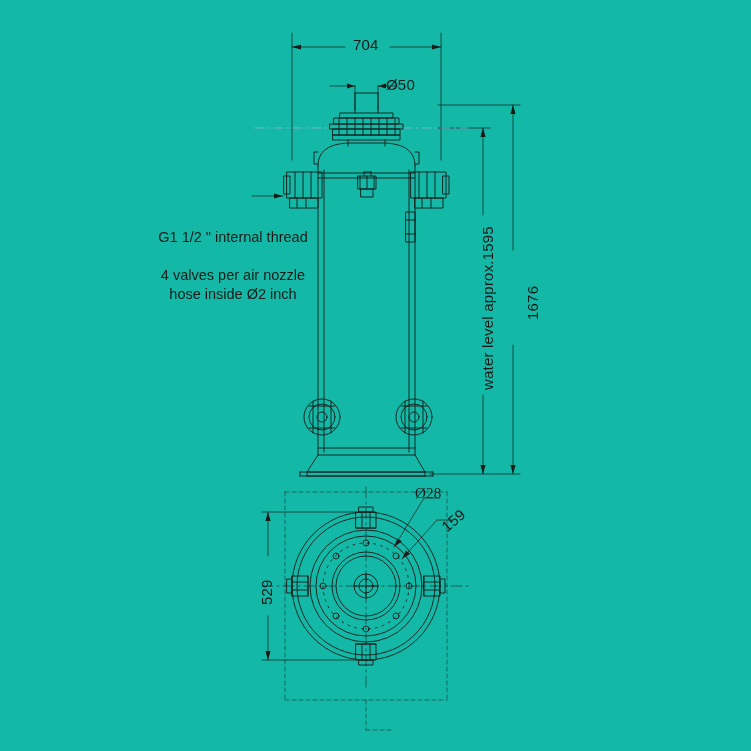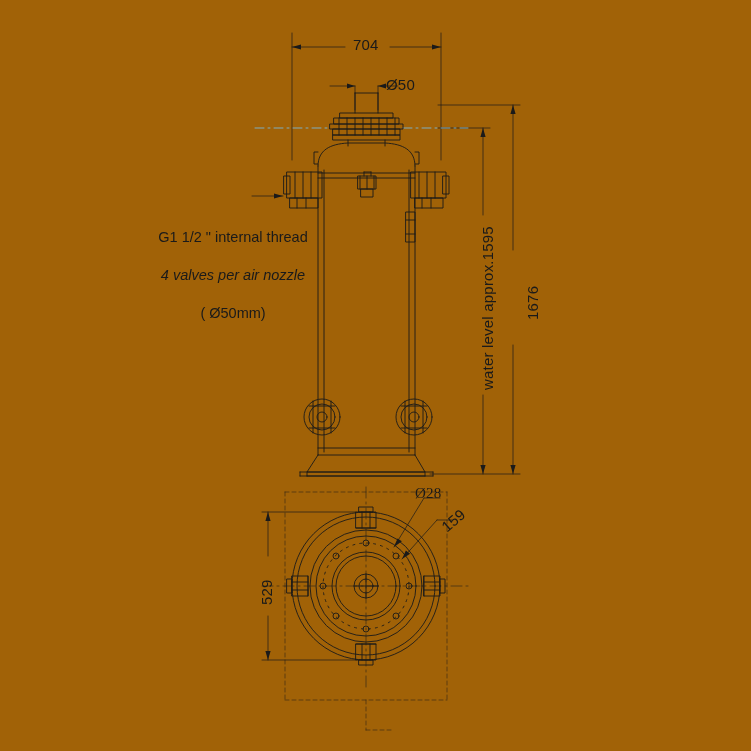--- a/index.html
+++ b/index.html
@@ -11,7 +11,7 @@
     position: relative;
     width: 751px;
     height: 751px;
-    background: #a16207;
+    background: #14b8a6;
     font-family: "Liberation Sans", sans-serif;
     overflow: hidden;
   }

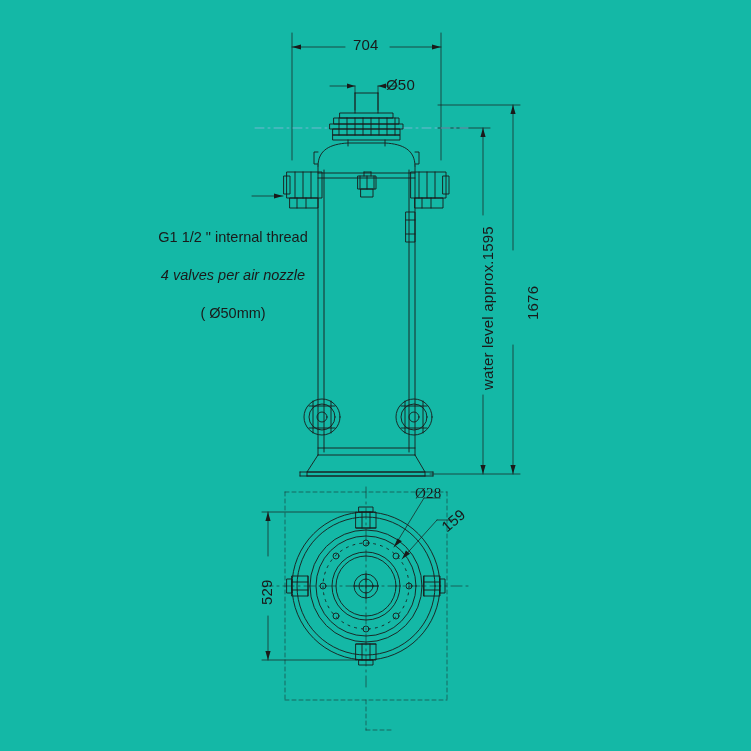--- a/index.html
+++ b/index.html
@@ -295,7 +295,7 @@
   <div class="lbl" style="left:438px; top:522px; transform:rotate(-40deg); transform-origin:left top;">159</div>
 
   <div class="note" style="left:143px; top:228px; width:180px;">G1 1/2 " internal thread</div>
-  <div class="note" style="left:133px; top:266px; width:200px;font-style:italic;">4 valves per air nozzle</div>
+  <div class="note" style="left:133px; top:266px; width:200px;">4 valves per air nozzle</div>
   <div class="note" style="left:143px; top:304px; width:180px;">( Ø50mm)</div>
 
 </div>

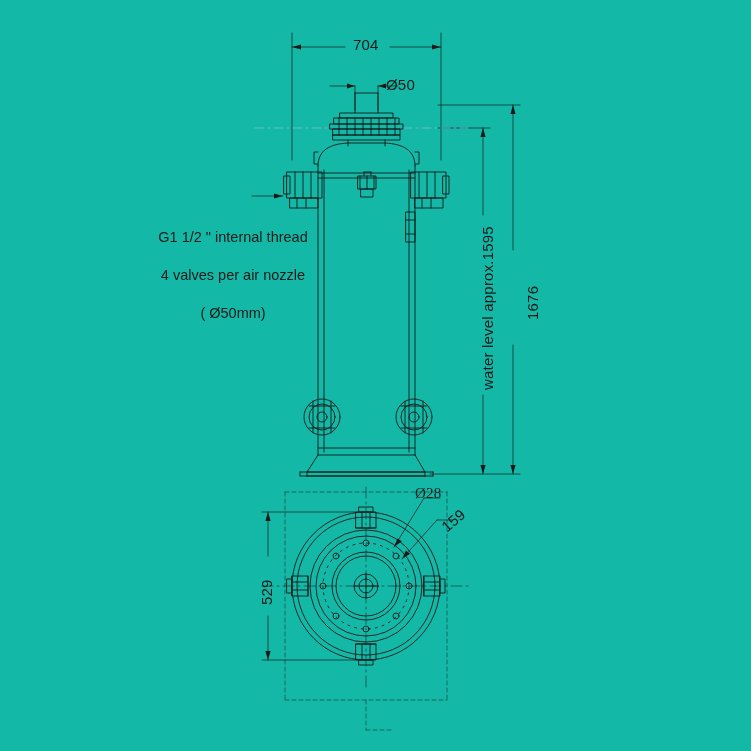--- a/index.html
+++ b/index.html
@@ -296,6 +296,7 @@
 
   <div class="note" style="left:143px; top:228px; width:180px;">G1 1/2 " internal thread</div>
   <div class="note" style="left:133px; top:266px; width:200px;">4 valves per air nozzle</div>
+  <div class="note" style="left:143px; top:285px; width:180px;">hose inside Ø2 inch</div>
   <div class="note" style="left:143px; top:304px; width:180px;">( Ø50mm)</div>
 
 </div>

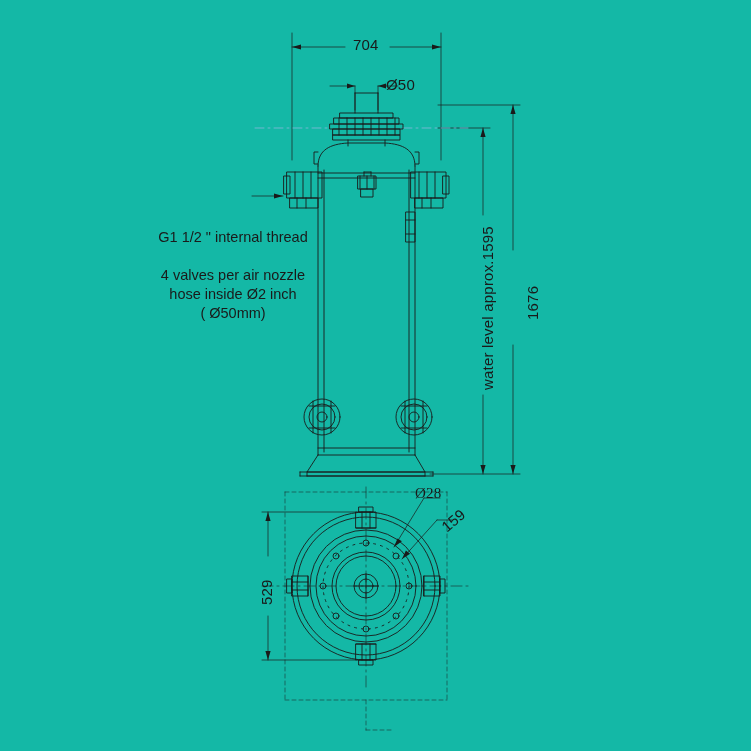--- a/index.html
+++ b/index.html
@@ -297,7 +297,6 @@
   <div class="note" style="left:143px; top:228px; width:180px;">G1 1/2 " internal thread</div>
   <div class="note" style="left:133px; top:266px; width:200px;">4 valves per air nozzle</div>
   <div class="note" style="left:143px; top:285px; width:180px;">hose inside Ø2 inch</div>
-  <div class="note" style="left:143px; top:304px; width:180px;">( Ø50mm)</div>
 
 </div>
 

